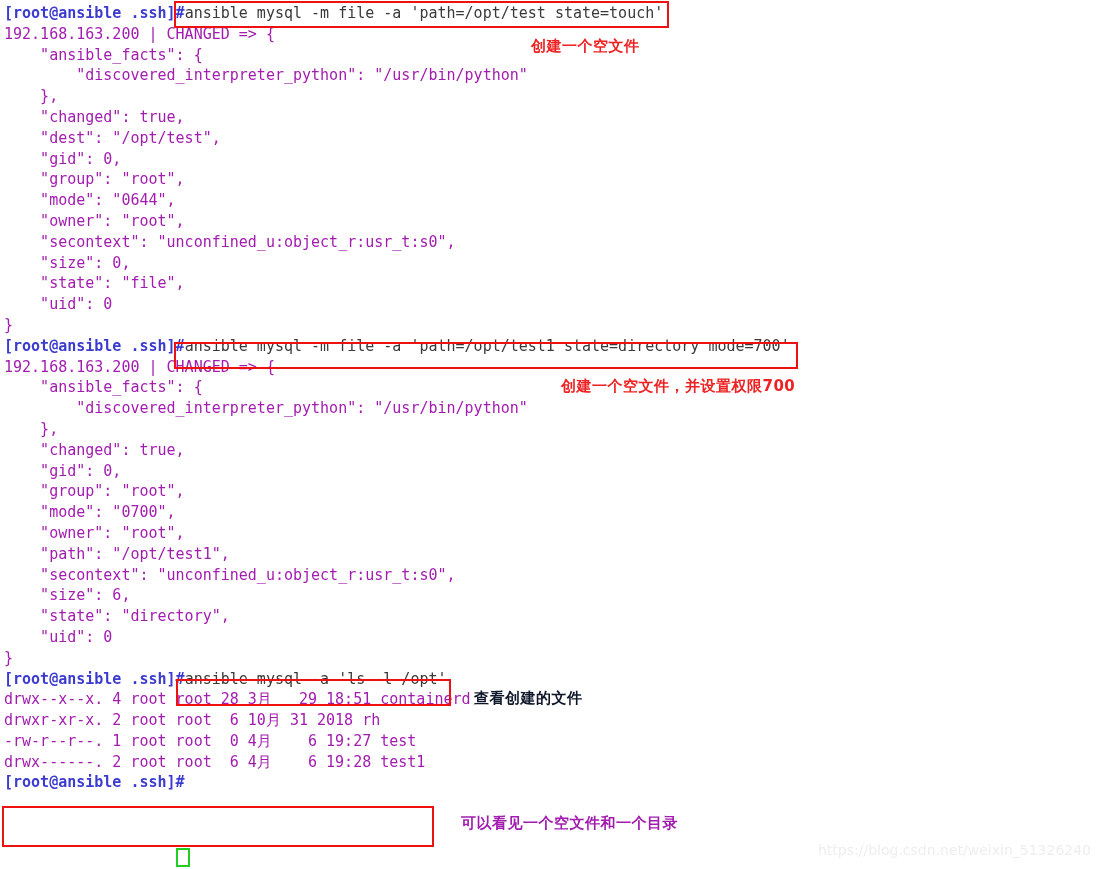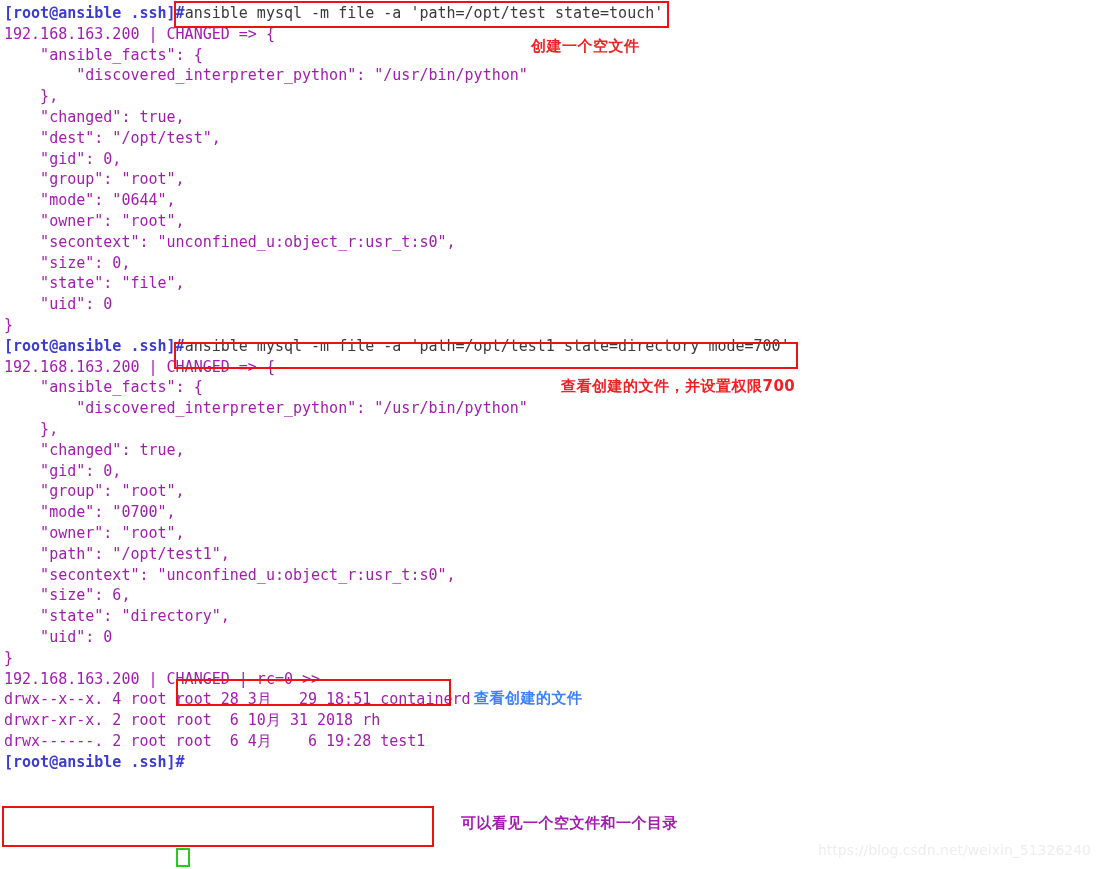--- a/index.html
+++ b/index.html
@@ -127,7 +127,7 @@
     </div>
   <div id="overlay-notes">
       <div class="note" style="left: 531px; top: 36px; color: rgb(238, 34, 34);">创建一个空文件</div>
-      <div class="note" style="left: 561px; top: 376px; color: rgb(238, 34, 34);">查看创建的文件，并设置权限700</div>
+      <div class="note" style="left: 561px; top: 376px; color: rgb(238, 34, 34);">创建一个空文件，并设置权限700</div>
       <div class="note" style="left: 474px; top: 688px; color: #3b82f6;">查看创建的文件</div>
       <div class="note" style="left: 461px; top: 813px; color: #a21caf;">可以看见一个空文件和一个目录</div>
     </div>

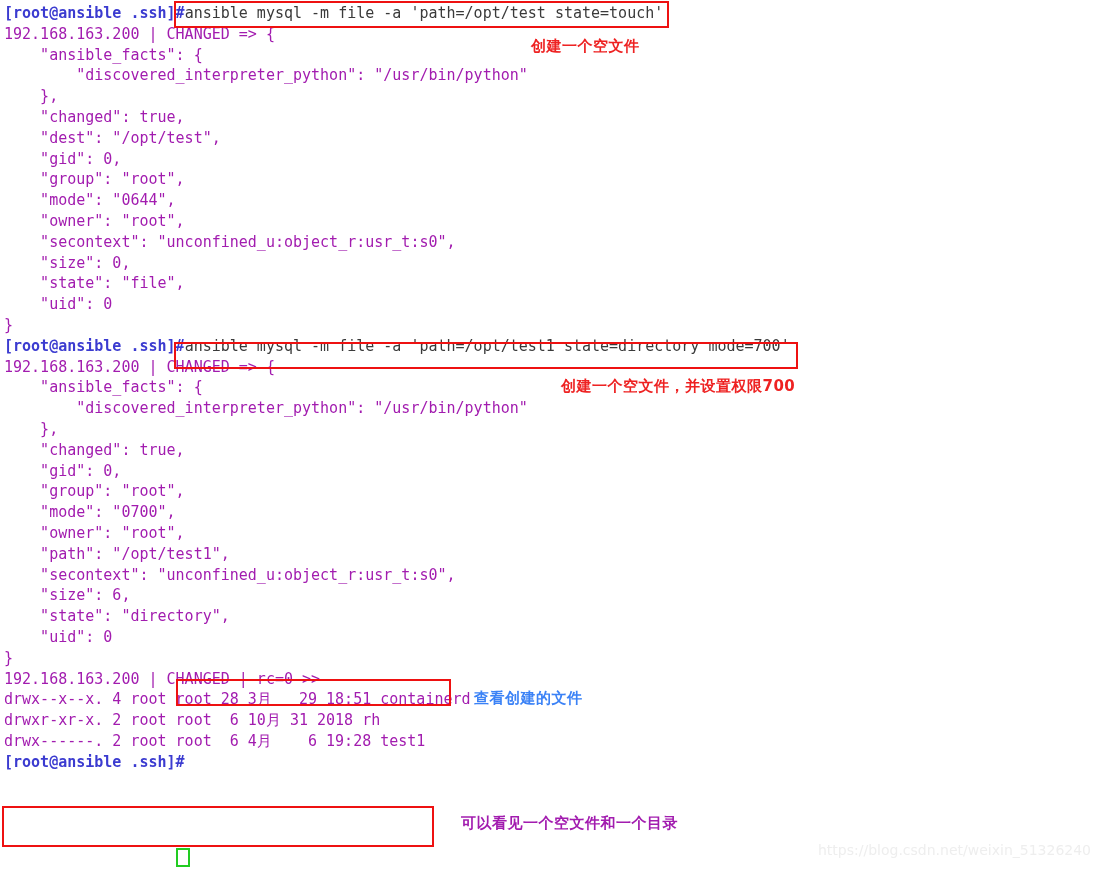--- a/index.html
+++ b/index.html
@@ -112,6 +112,7 @@
       <div class="line"><span class="out">    "state": "directory",</span></div>
       <div class="line"><span class="out">    "uid": 0</span></div>
       <div class="line"><span class="out">}</span></div>
+      <div class="line"><span class="prompt">[root@ansible .ssh]#</span><span class="cmd">ansible mysql -a 'ls -l /opt'</span></div>
       <div class="line"><span class="out">192.168.163.200 | CHANGED | rc=0 &gt;&gt;</span></div>
       <div class="line"><span class="out">drwx--x--x. 4 root root 28 3月   29 18:51 containerd</span></div>
       <div class="line"><span class="out">drwxr-xr-x. 2 root root  6 10月 31 2018 rh</span></div>

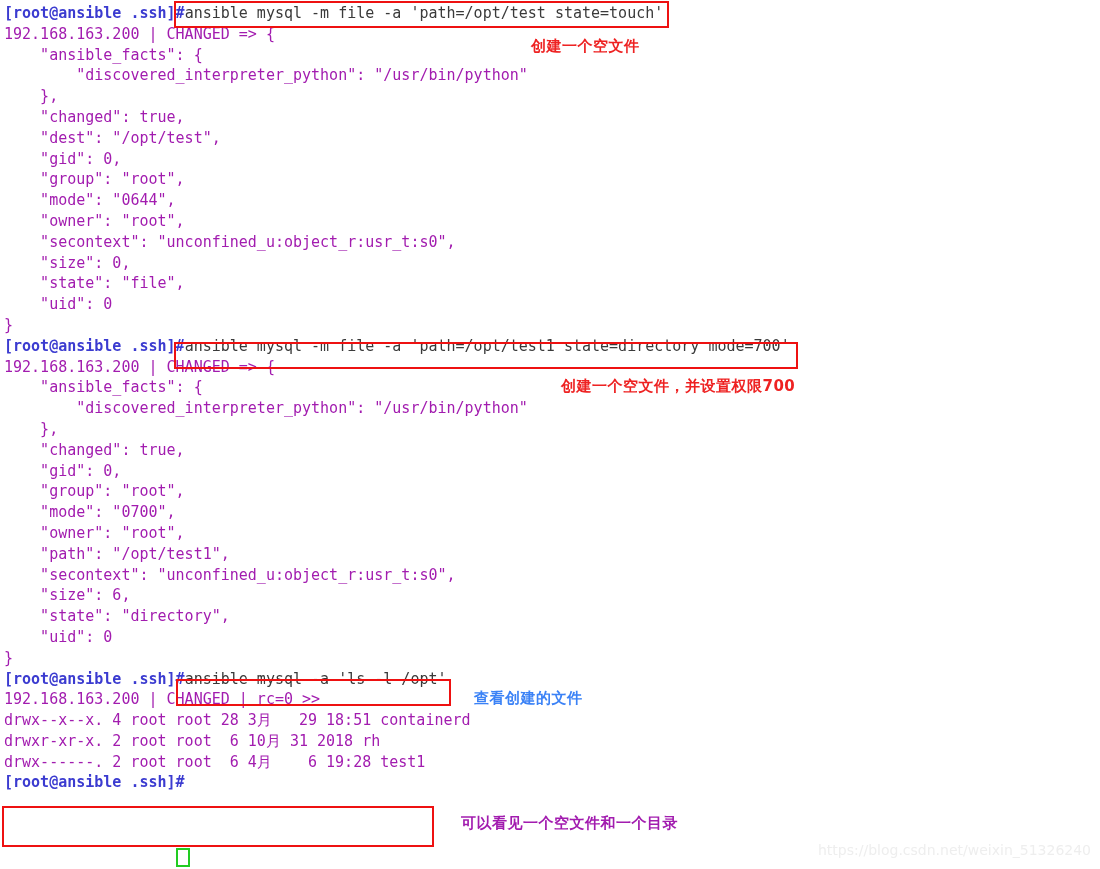--- a/index.html
+++ b/index.html
@@ -113,7 +113,6 @@
       <div class="line"><span class="out">    "uid": 0</span></div>
       <div class="line"><span class="out">}</span></div>
       <div class="line"><span class="prompt">[root@ansible .ssh]#</span><span class="cmd">ansible mysql -a 'ls -l /opt'</span></div>
-      <div class="line"><span class="out">192.168.163.200 | CHANGED | rc=0 &gt;&gt;</span></div>
       <div class="line"><span class="out">drwx--x--x. 4 root root 28 3月   29 18:51 containerd</span></div>
       <div class="line"><span class="out">drwxr-xr-x. 2 root root  6 10月 31 2018 rh</span></div>
       <div class="line"><span class="out">drwx------. 2 root root  6 4月    6 19:28 test1</span></div>

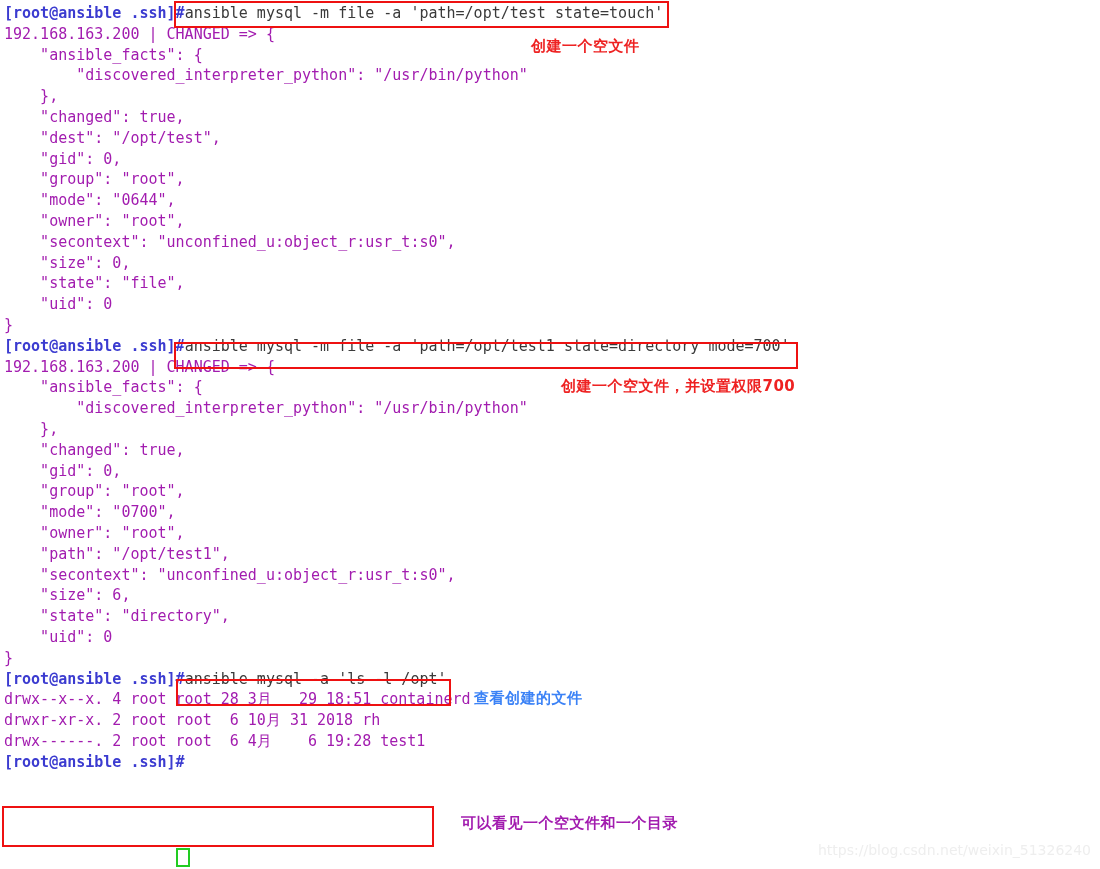--- a/index.html
+++ b/index.html
@@ -128,7 +128,7 @@
   <div id="overlay-notes">
       <div class="note" style="left: 531px; top: 36px; color: rgb(238, 34, 34);">创建一个空文件</div>
       <div class="note" style="left: 561px; top: 376px; color: rgb(238, 34, 34);">创建一个空文件，并设置权限700</div>
-      <div class="note" style="left: 474px; top: 688px; color: #3b82f6;">查看创建的文件</div>
+      <div class="note" style="left: 474px; top: 688px; color: #0f172a;">查看创建的文件</div>
       <div class="note" style="left: 461px; top: 813px; color: #a21caf;">可以看见一个空文件和一个目录</div>
     </div>
 

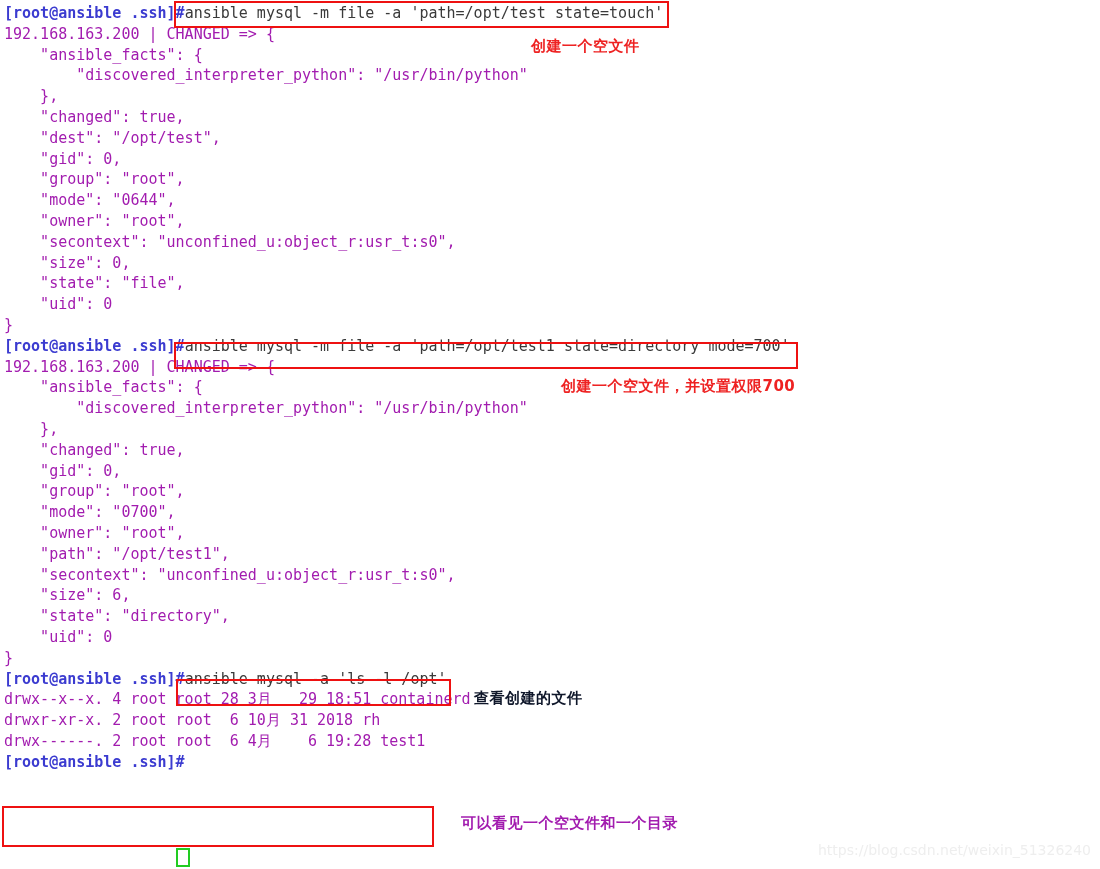--- a/index.html
+++ b/index.html
@@ -115,6 +115,7 @@
       <div class="line"><span class="prompt">[root@ansible .ssh]#</span><span class="cmd">ansible mysql -a 'ls -l /opt'</span></div>
       <div class="line"><span class="out">drwx--x--x. 4 root root 28 3月   29 18:51 containerd</span></div>
       <div class="line"><span class="out">drwxr-xr-x. 2 root root  6 10月 31 2018 rh</span></div>
+      <div class="line"><span class="out">-rw-r--r--. 1 root root  0 4月    6 19:27 test</span></div>
       <div class="line"><span class="out">drwx------. 2 root root  6 4月    6 19:28 test1</span></div>
       <div class="line"><span class="prompt">[root@ansible .ssh]#</span><span class="cmd"></span></div>
     </div>

